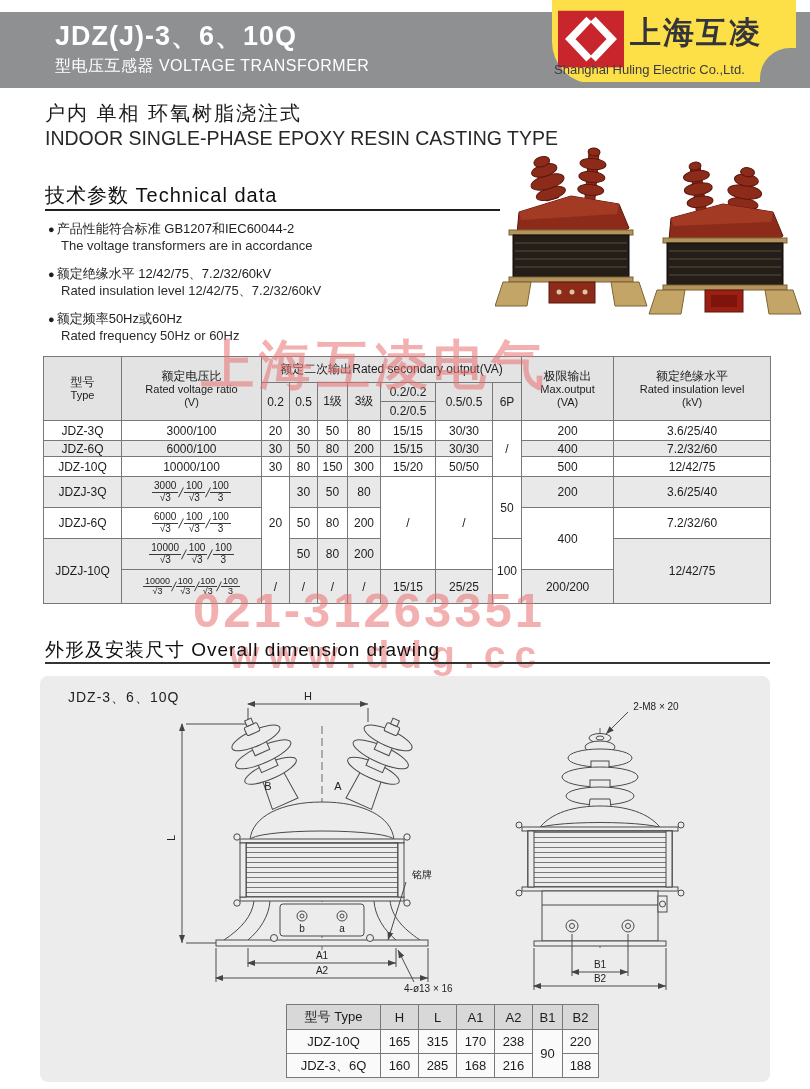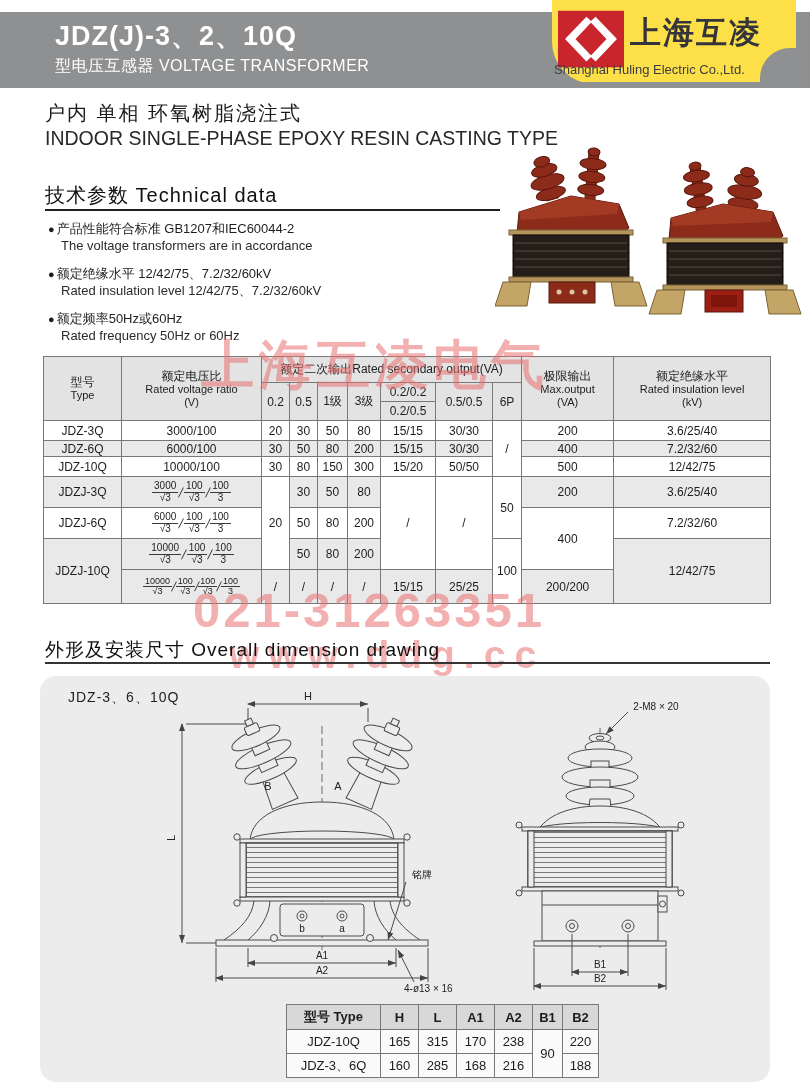--- a/index.html
+++ b/index.html
@@ -68,7 +68,7 @@
 <div class="page">
 
   <div class="banner">
-    <div class="banner-title">JDZ(J)-3、2、10Q</div>
+    <div class="banner-title">JDZ(J)-3、6、10Q</div>
     <div class="banner-sub">型电压互感器 VOLTAGE TRANSFORMER</div>
   </div>
   <div class="logo-panel">

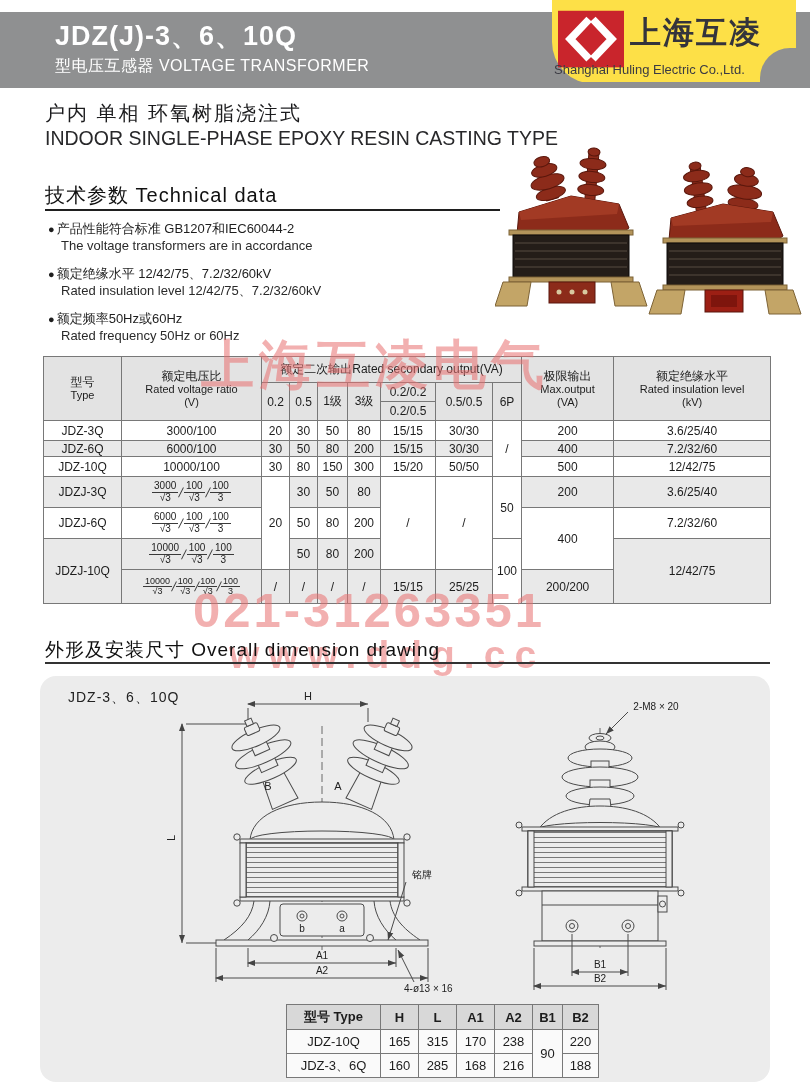--- a/index.html
+++ b/index.html
@@ -52,7 +52,7 @@
   
   .dim-h{position:absolute;left:45px;top:637px;font-size:19px;color:#101010;letter-spacing:1px;z-index:7;}
   .dim-underline{position:absolute;left:45px;top:662px;width:725px;height:2px;background:#333;z-index:7;}
-  .panel{position:absolute;left:40px;top:676px;width:730px;height:406px;background:#ececec;border-radius:16px;}
+  .panel{position:absolute;left:40px;top:676px;width:730px;height:406px;background:#ececec;border-radius:8px;}
   .draw-label{position:absolute;left:28px;top:13px;font-size:14px;color:#222;letter-spacing:1px;}
   .front-svg{position:absolute;left:112px;top:14px;}
   .side-svg{position:absolute;left:454px;top:14px;}

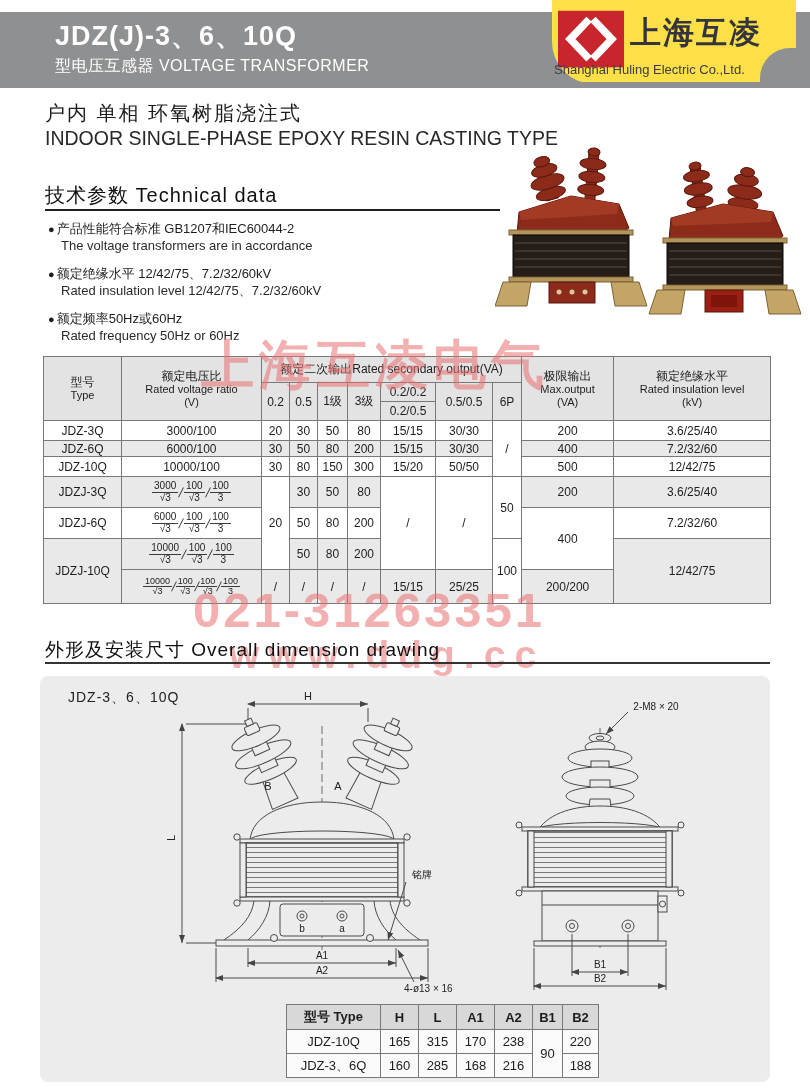--- a/index.html
+++ b/index.html
@@ -58,7 +58,7 @@
   .side-svg{position:absolute;left:454px;top:14px;}
   .dimt{position:absolute;left:246px;top:328px;width:312px;table-layout:fixed;font-size:13px;color:#1d1d1d;border:1.5px solid #555;}
   .dimt th,.dimt td{border:1px solid #787878;text-align:center;vertical-align:middle;padding:0;}
-  .dimt th{background:#d8d8d8;font-weight:bold;height:24px;}
+  .dimt th{background:#d8d8d8;font-weight:normal;height:24px;}
   .dimt td{background:#fafafa;height:23px;}
   svg text{font-family:"Liberation Sans",sans-serif;}
 </style>

